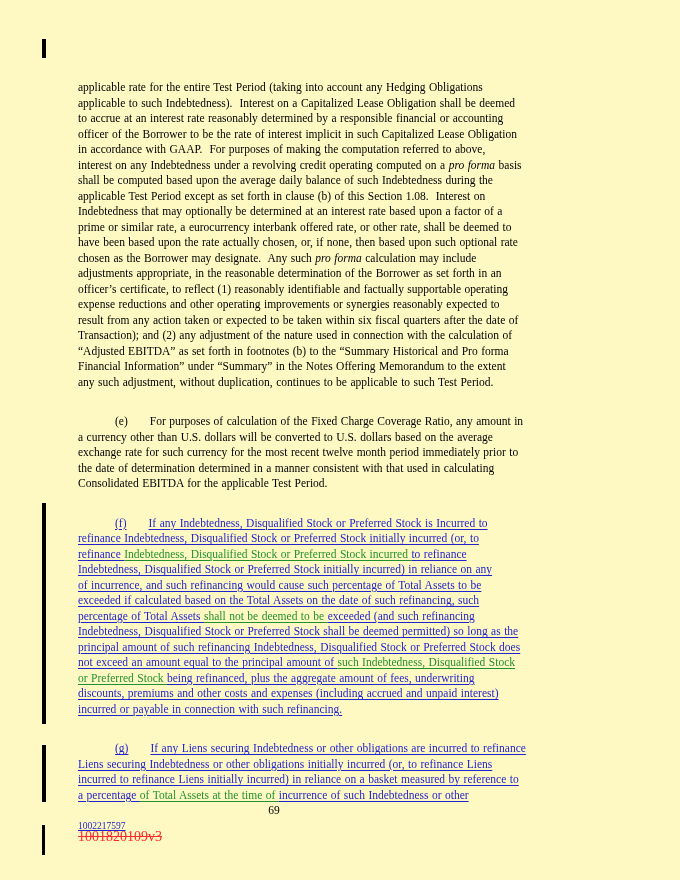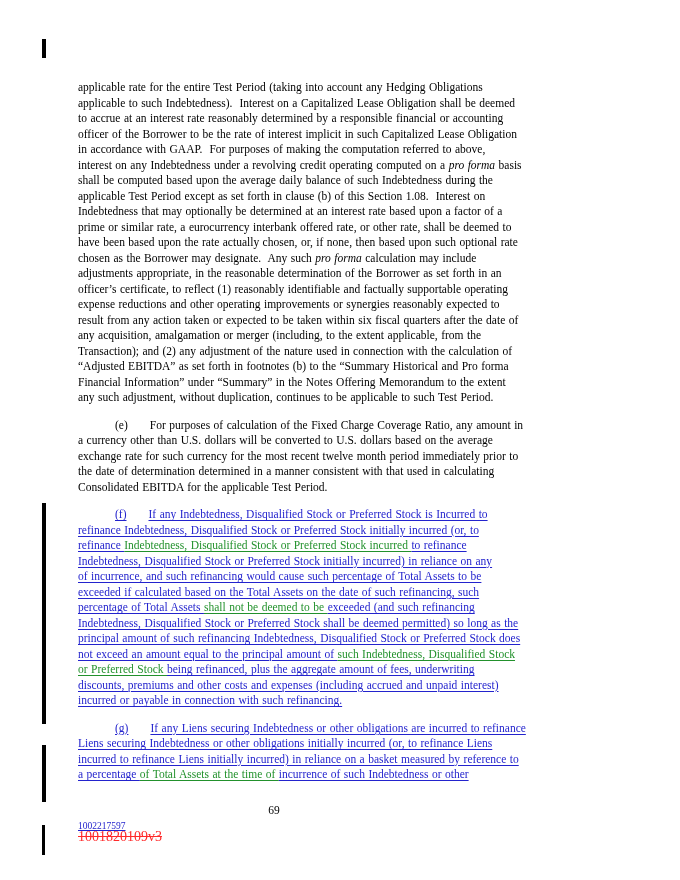--- a/index.html
+++ b/index.html
@@ -6,7 +6,7 @@
   .page {
     position:relative;
     width:680px; height:880px;
-    background:#ffffff;
+    background:#fef9c3;
     font-family:"Liberation Serif","DejaVu Serif",serif;
     color:#000000;
     overflow:hidden;

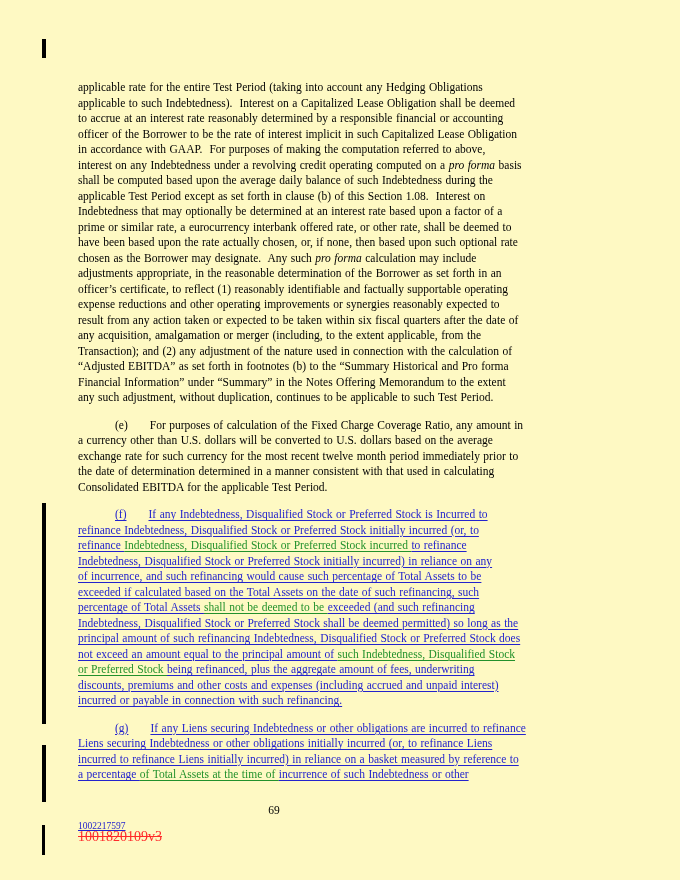--- a/index.html
+++ b/index.html
@@ -93,7 +93,6 @@
         <div class="line" data-name="text-line"><span data-name="text-segment">officer’s certificate, to reflect (1) reasonably identifiable and factually supportable operating</span></div>
         <div class="line" data-name="text-line"><span data-name="text-segment">expense reductions and other operating improvements or synergies reasonably expected to</span></div>
         <div class="line" data-name="text-line"><span data-name="text-segment">result from any action taken or expected to be taken within six fiscal quarters after the date of</span></div>
-        <div class="line" data-name="text-line"><span data-name="text-segment">any acquisition, amalgamation or merger (including, to the extent applicable, from the</span></div>
         <div class="line" data-name="text-line"><span data-name="text-segment">Transaction); and (2) any adjustment of the nature used in connection with the calculation of</span></div>
         <div class="line" data-name="text-line"><span data-name="text-segment">“Adjusted EBITDA” as set forth in footnotes (b) to the “Summary Historical and Pro forma</span></div>
         <div class="line" data-name="text-line"><span data-name="text-segment">Financial Information” under “Summary” in the Notes Offering Memorandum to the extent</span></div>

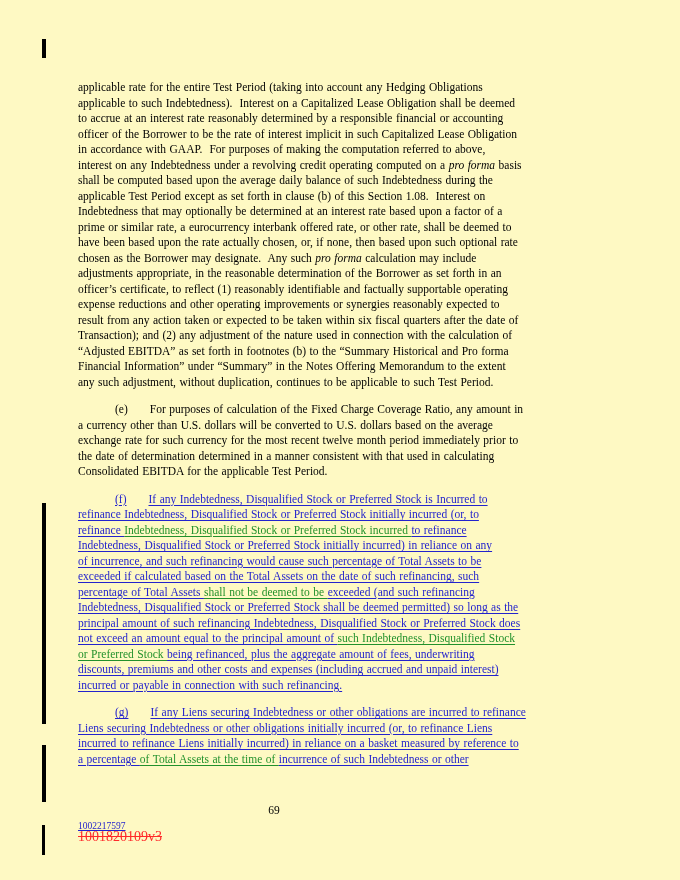--- a/index.html
+++ b/index.html
@@ -26,7 +26,7 @@
     line-height:15.5px;
     word-spacing:0.6px;
   }
-  .line.first { padding-left:37px; }
+  .line.first { padding-left:37px;margin-top:24px; }
   .it  { font-style:italic; }
   .ins { color:var(--ins,#2323cd); text-decoration:underline; text-decoration-thickness:1px; text-underline-offset:2px; }
   .mov { color:var(--mov,#22912c); text-decoration:underline; text-decoration-thickness:1px; text-underline-offset:2px; }

